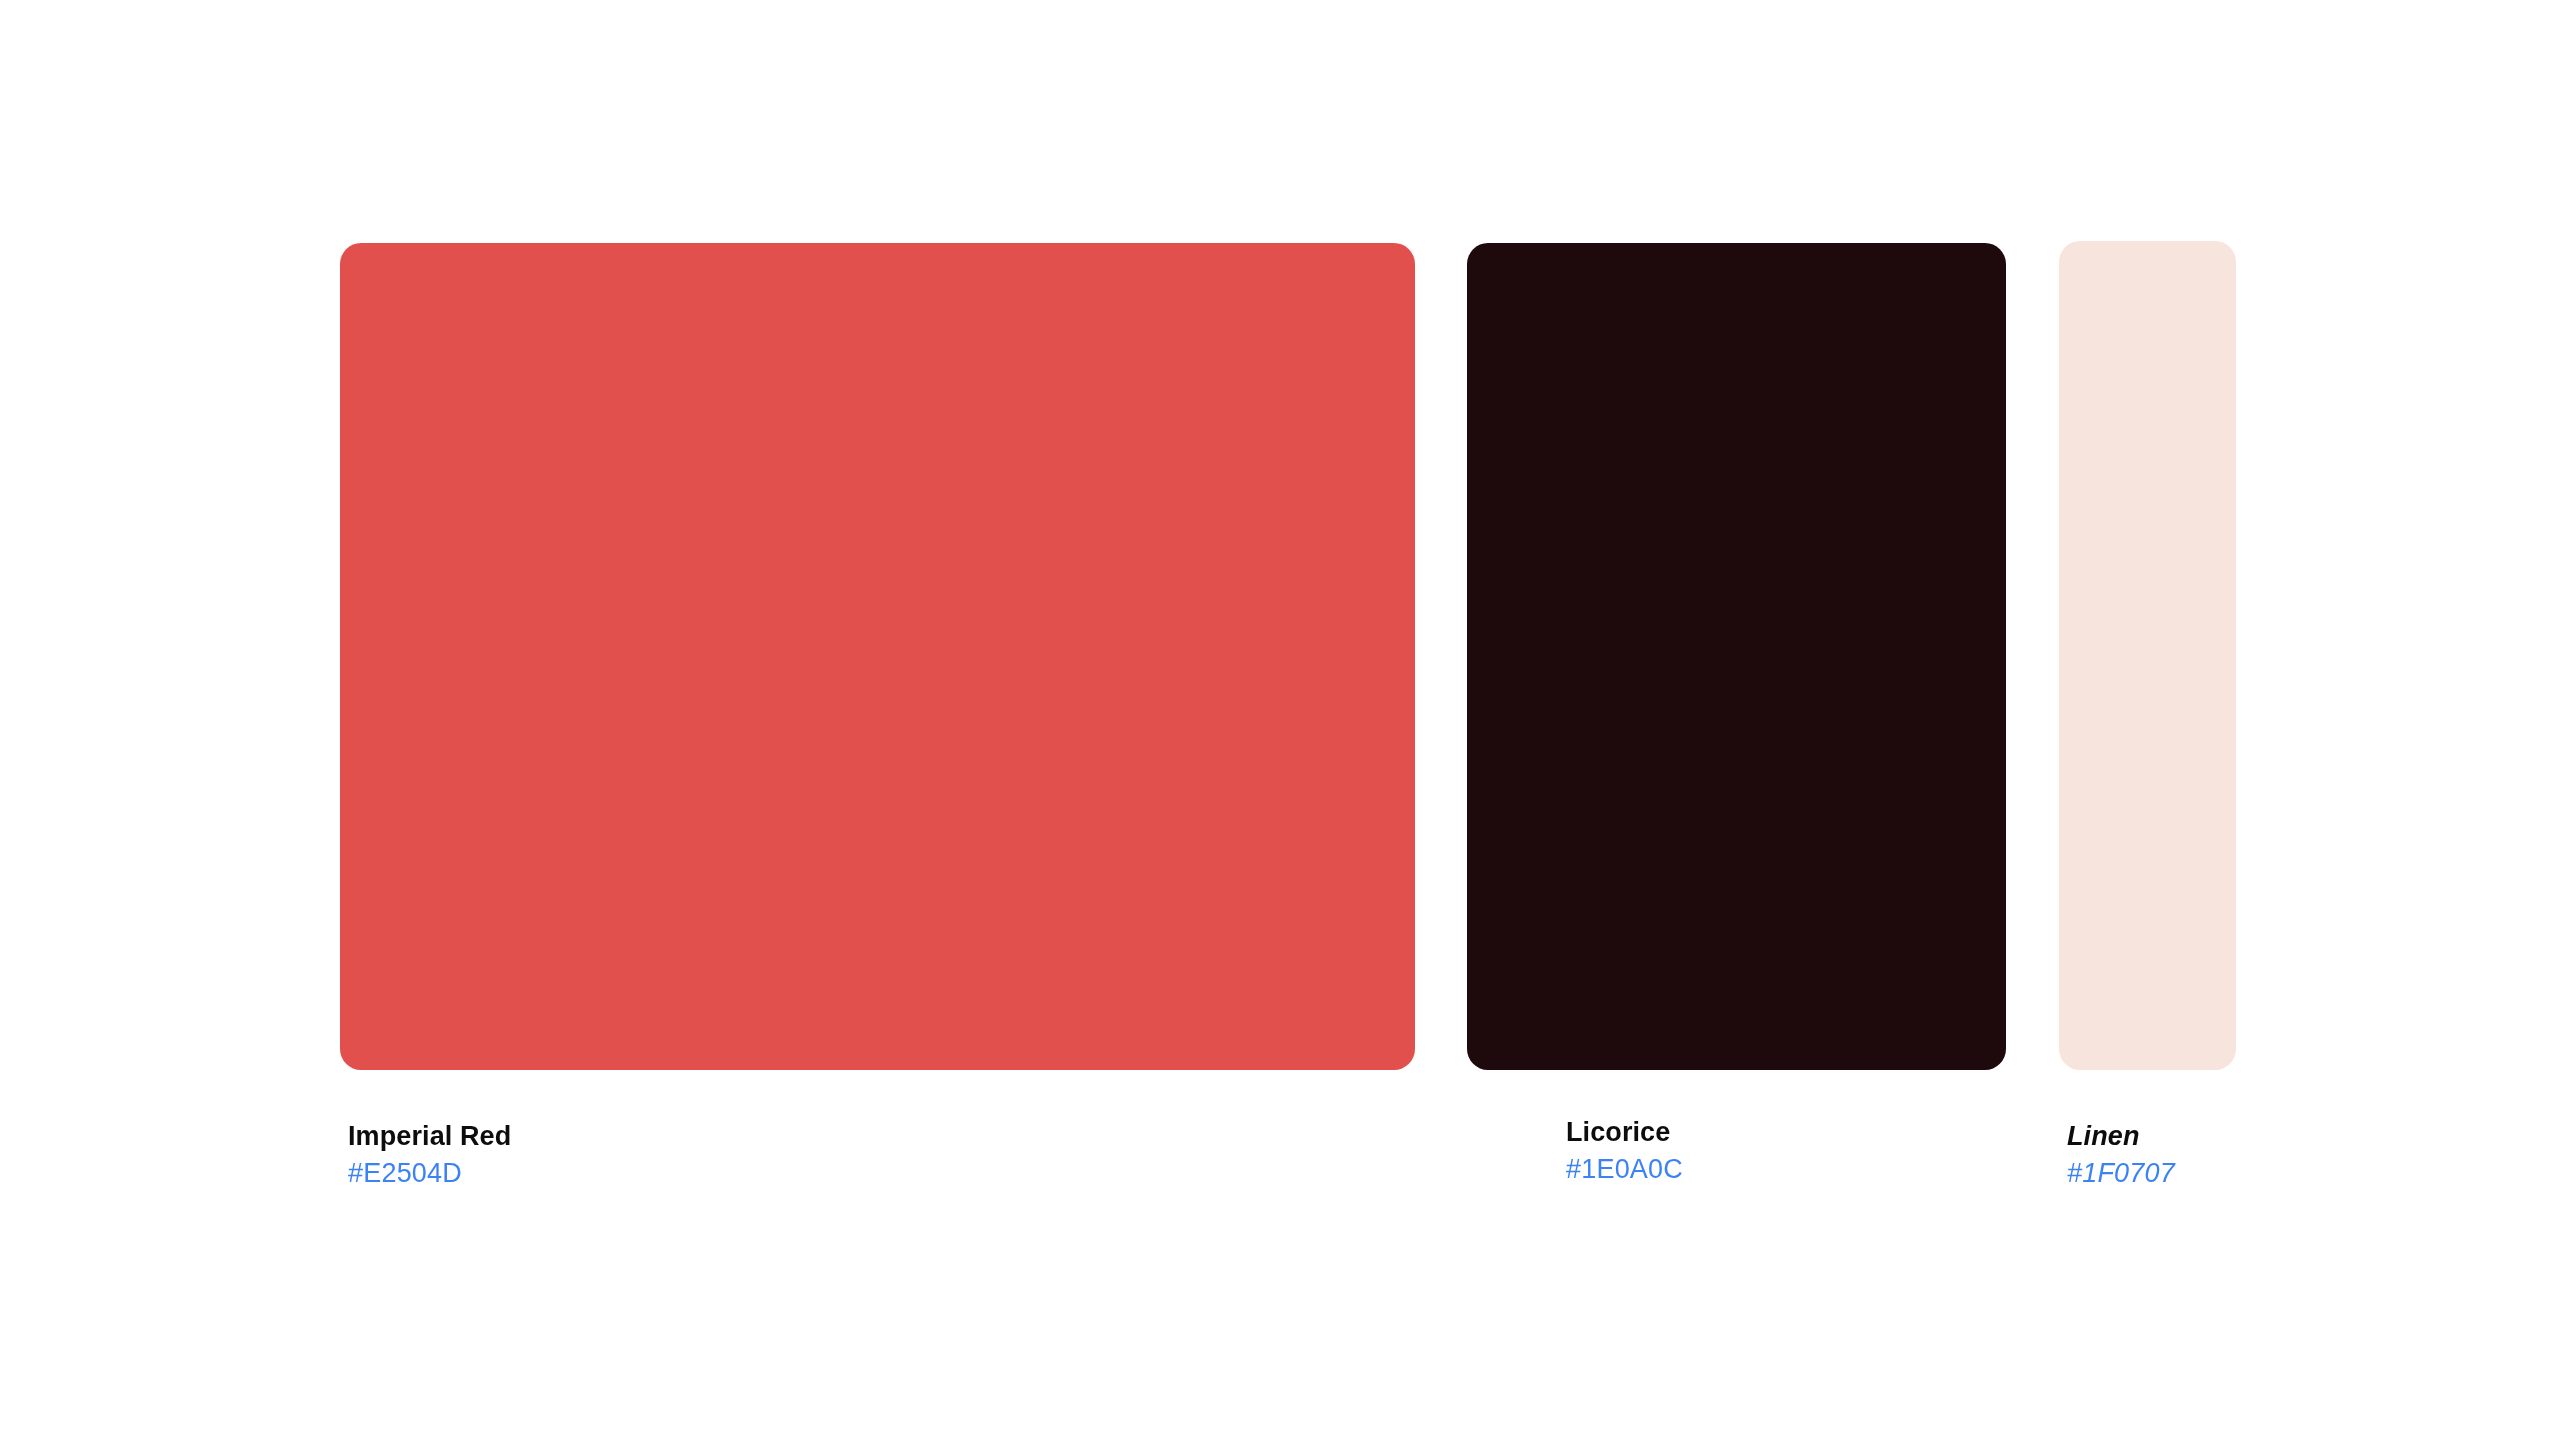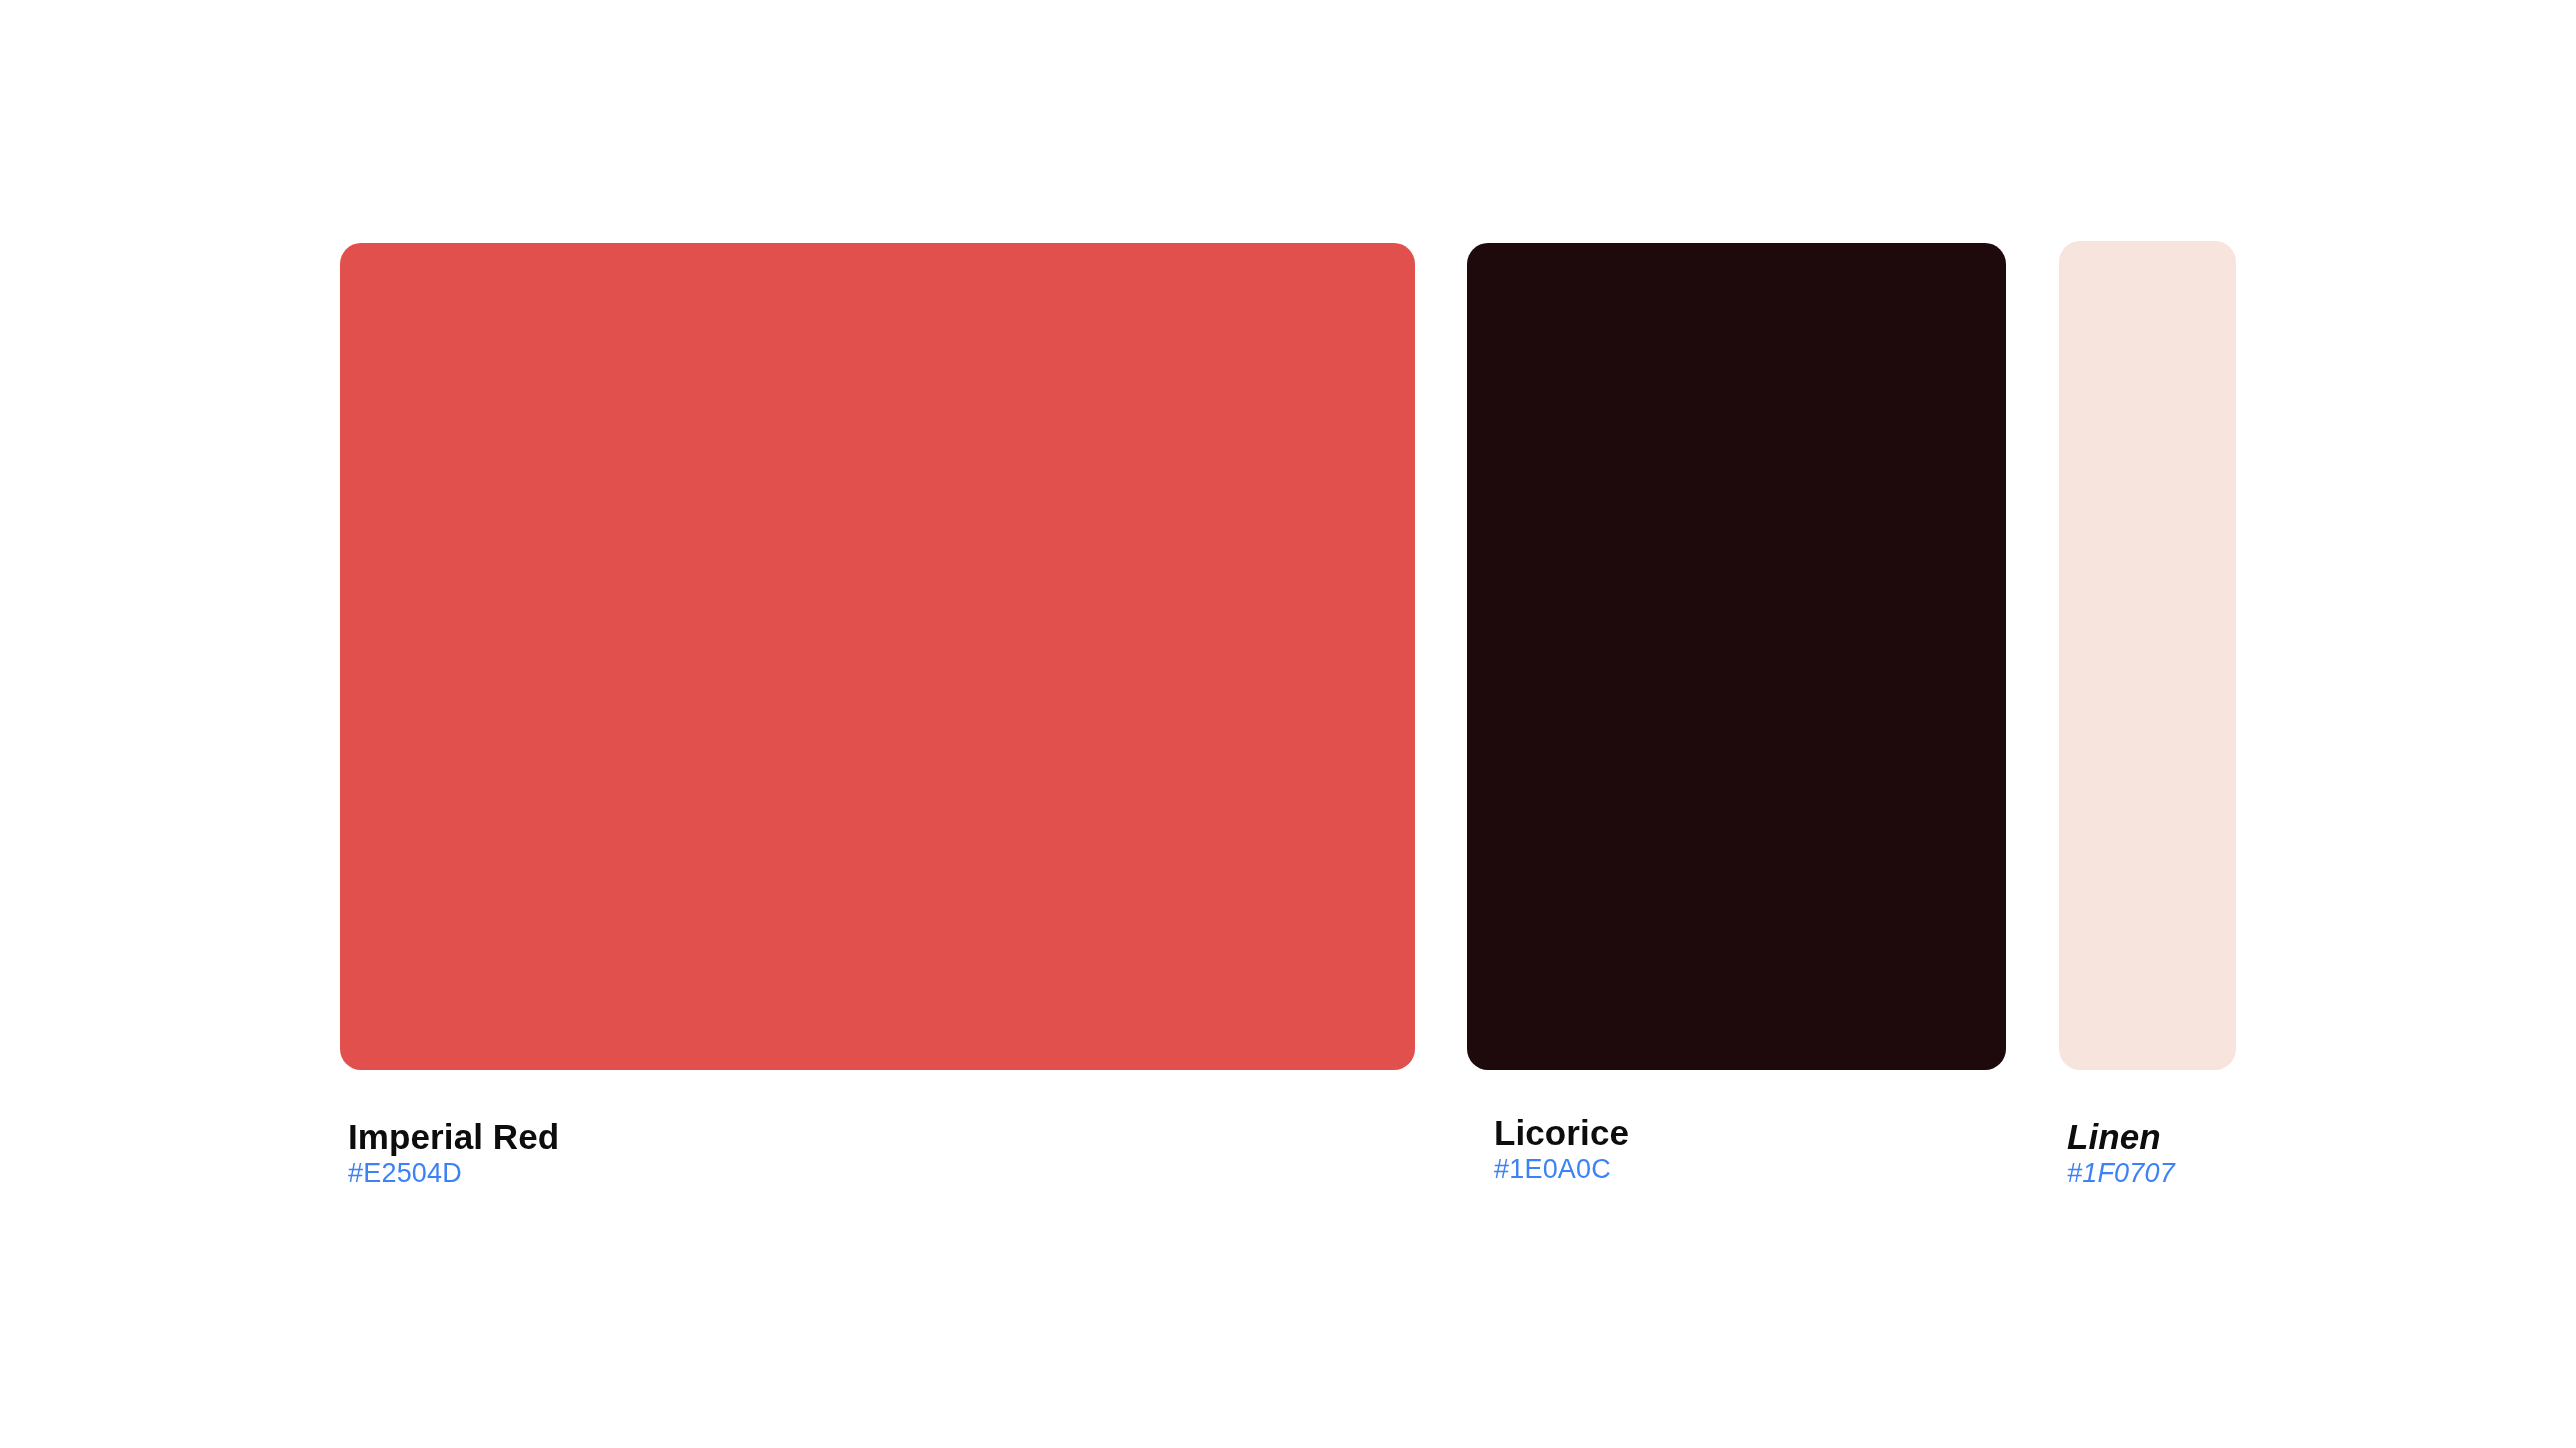--- a/index.html
+++ b/index.html
@@ -42,7 +42,7 @@
 
   .swatch-name {
     display: block;
-    font-size: 35px;
+    font-size: 27px;
     font-weight: bold;
     line-height: 37px;
     letter-spacing: 0.1px;

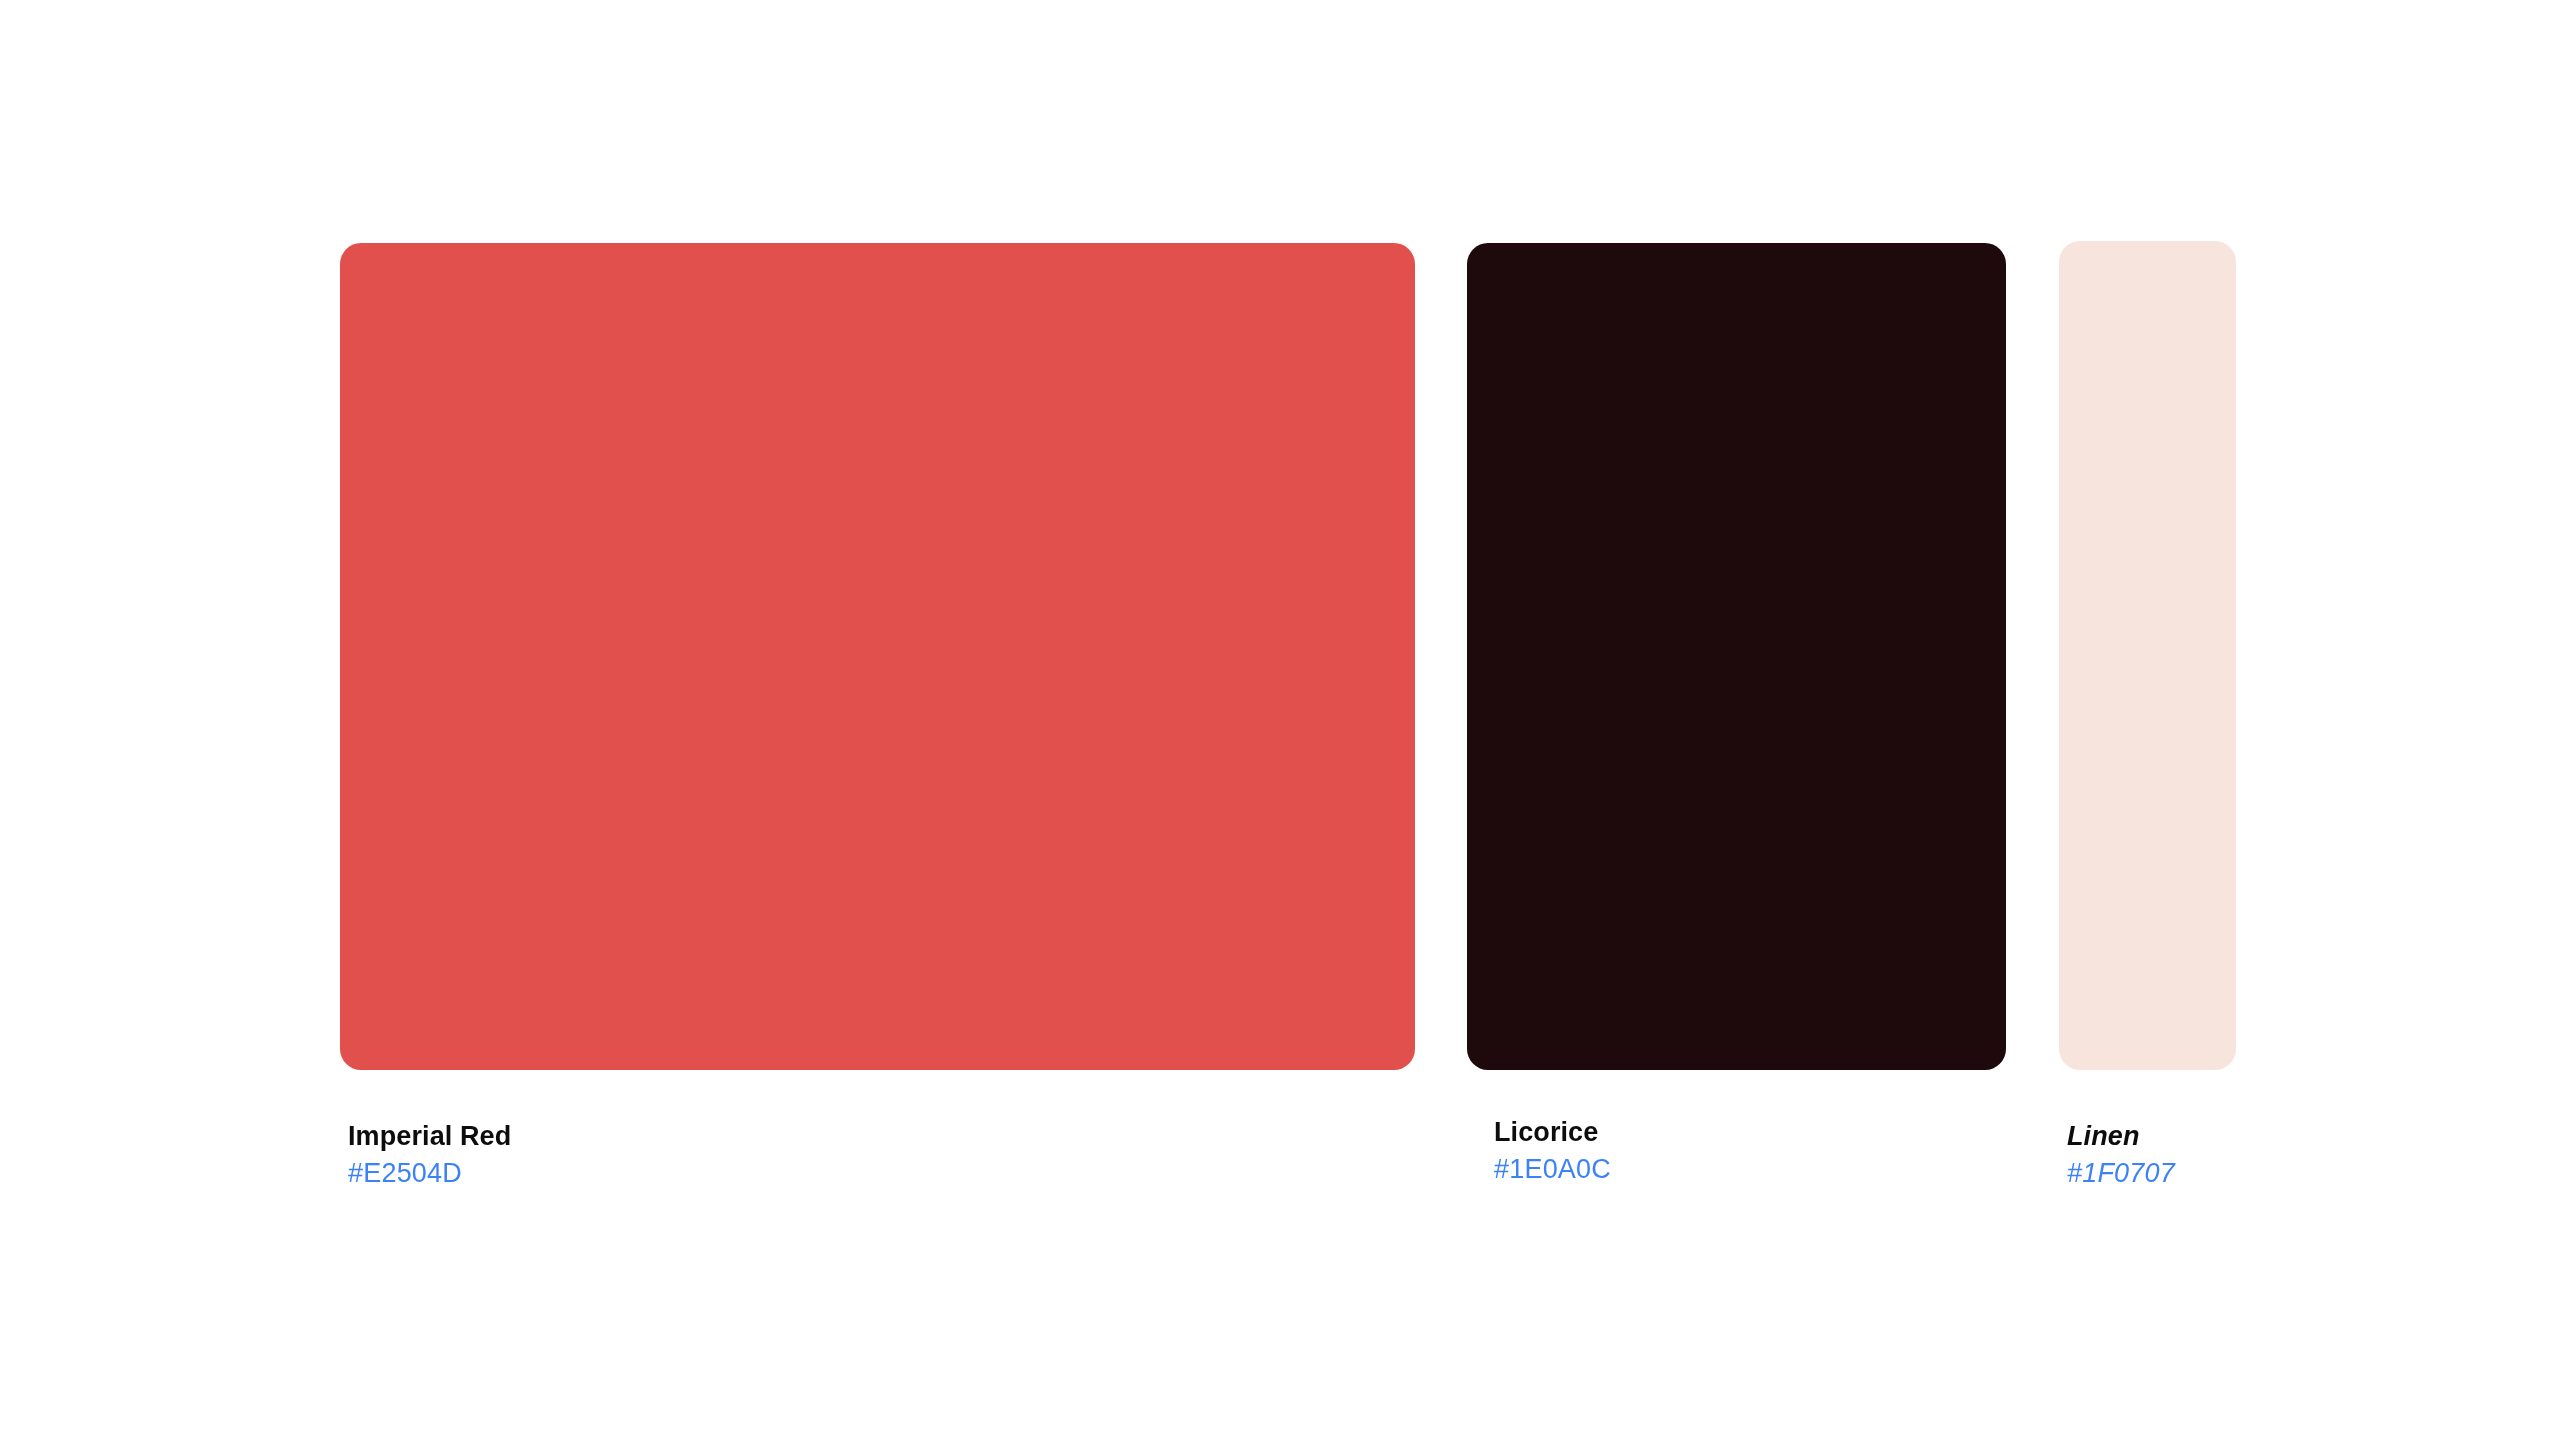--- a/index.html
+++ b/index.html
@@ -78,7 +78,7 @@
     height: 827px;
   }
   #caption-licorice {
-    left: 1494px;
+    left: 1566px;
     top: 1114px;
   }
 

